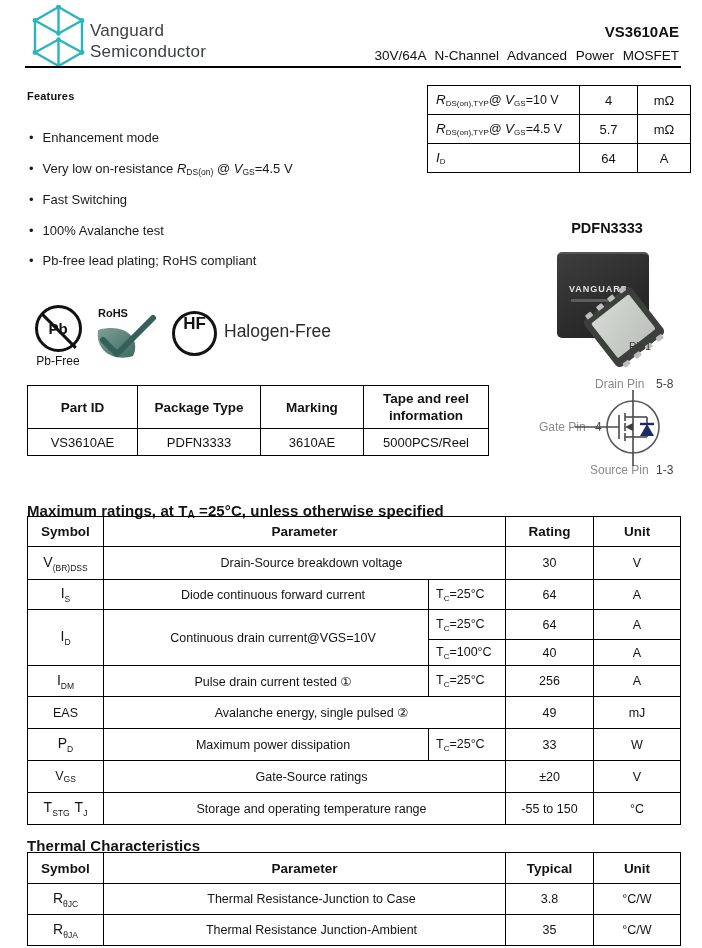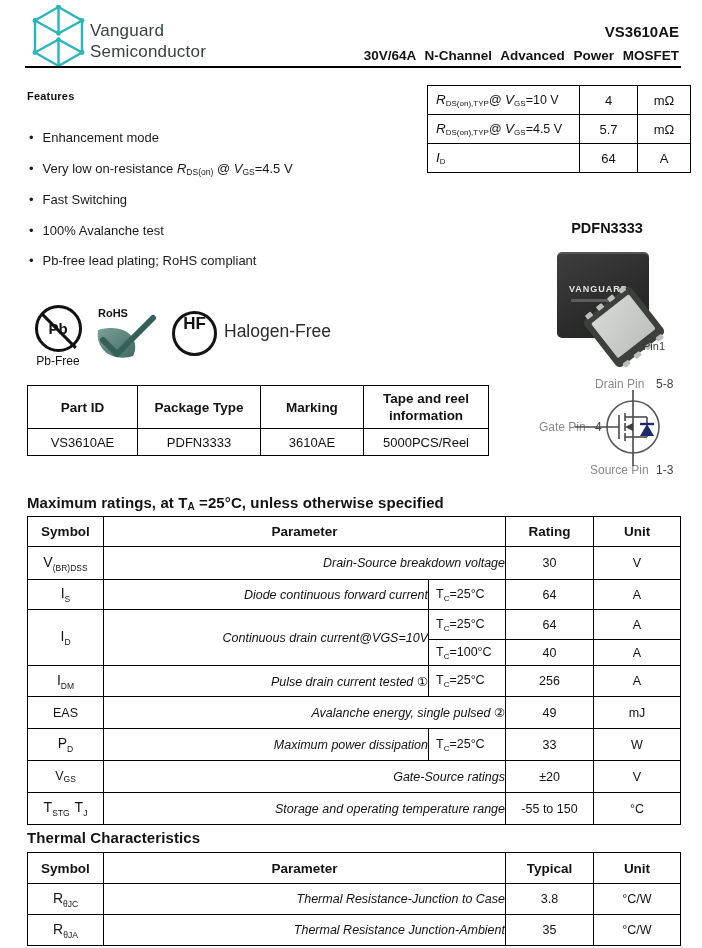--- a/index.html
+++ b/index.html
@@ -14,7 +14,7 @@
   .logo { left:31px; top:5px; width:55px; height:63px; }
   .brand { left:90px; top:20px; font-size:17px; line-height:21px; color:#3c4043; letter-spacing:.2px; }
   .part-number { right:23px; top:23px; font-size:15px; font-weight:bold; }
-  .doc-subtitle { right:23px; top:48px; font-size:13.5px; font-weight:bold; word-spacing:5px; }
+  .doc-subtitle { right:23px; top:48px; font-size:13.5px; font-weight:normal; word-spacing:5px; }
   .hrule { left:25px; width:656px; top:66px; height:2px; background:#000; }
 
   

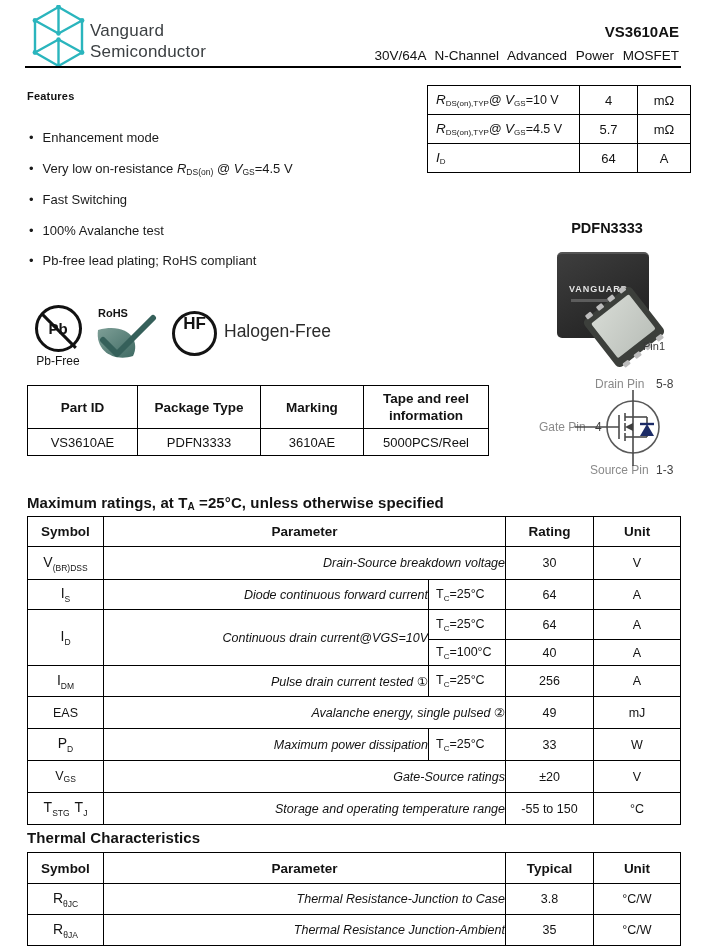--- a/index.html
+++ b/index.html
@@ -61,7 +61,7 @@
   .pbi { position:absolute; left:6px; top:7px; right:6px; bottom:9px; border-radius:2px;
          background:linear-gradient(160deg,#d4d8d2,#bcc1bb); }
   .pkg-pin { position:absolute; width:7px; height:5px; background:#bdbdbd; border-radius:1px; }
-  .pin1-label { left:643px; top:340px; font-size:11px; color:#3a3a3a; }
+  .pin1-label { left:629px; top:340px; font-size:11px; color:#3a3a3a; }
 
   
   .pin-diagram { left:535px; top:374px; }

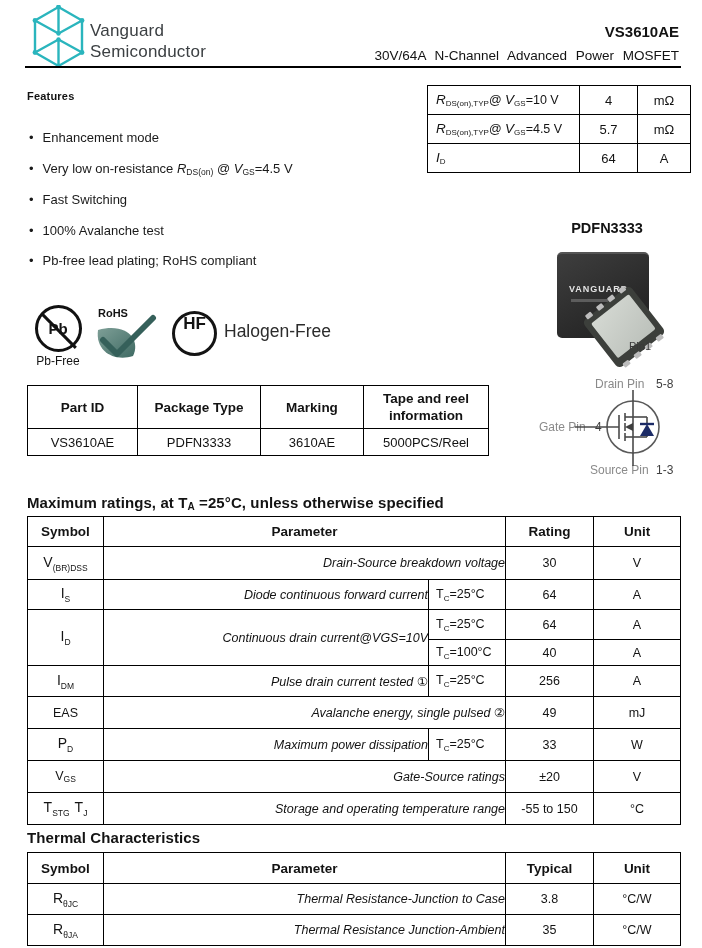--- a/index.html
+++ b/index.html
@@ -75,7 +75,7 @@
   .part-table .dr { height:27px; font-size:13px; }
 
   
-  .sec-title { font-size:15px; font-weight:bold; letter-spacing:.1px; }
+  .sec-title { font-size:15px; font-weight:bold; letter-spacing:.1px;margin-top:8px; }
   .t-sub { font-size:10px; vertical-align:-2px; }
 
   

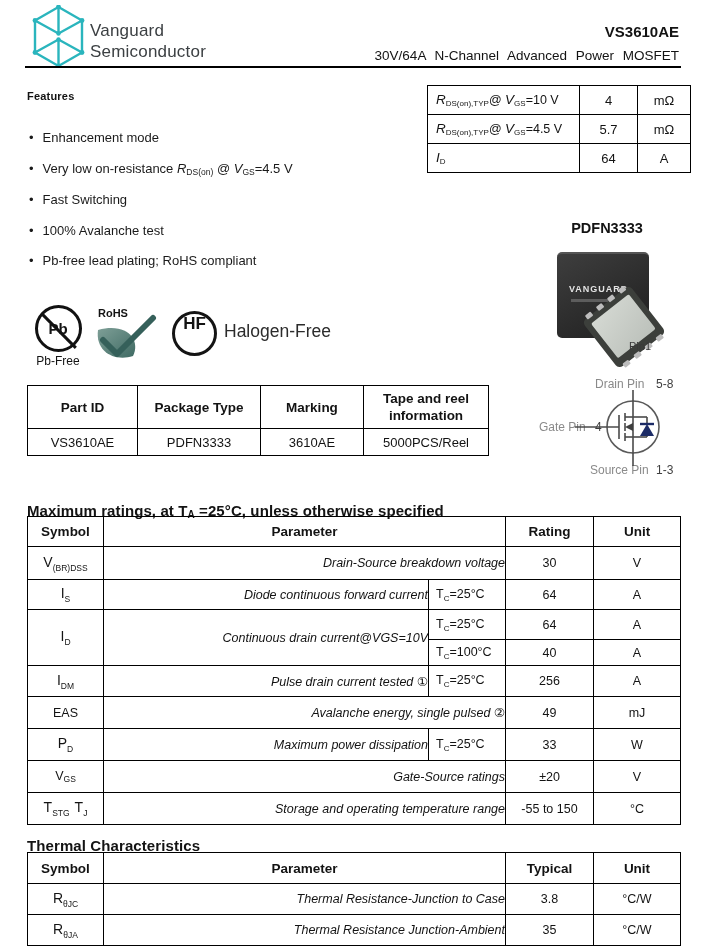--- a/index.html
+++ b/index.html
@@ -82,7 +82,7 @@
   .big-table { left:27px; width:653px; }
   .big-table td { font-size:12.5px; vertical-align:middle; }
   .big-table .hdr { font-size:13.5px; font-weight:bold; text-align:center; }
-  .big-table .pl { padding-left:14px; text-align:right;font-style:italic; }
+  .big-table .pl { padding-left:14px; text-align:center; }
   .big-table .cond { padding-left:7px; text-align:left; }
   .sy { font-size:14px; }
   .sy-sub { font-size:8.5px; vertical-align:-4px; }

